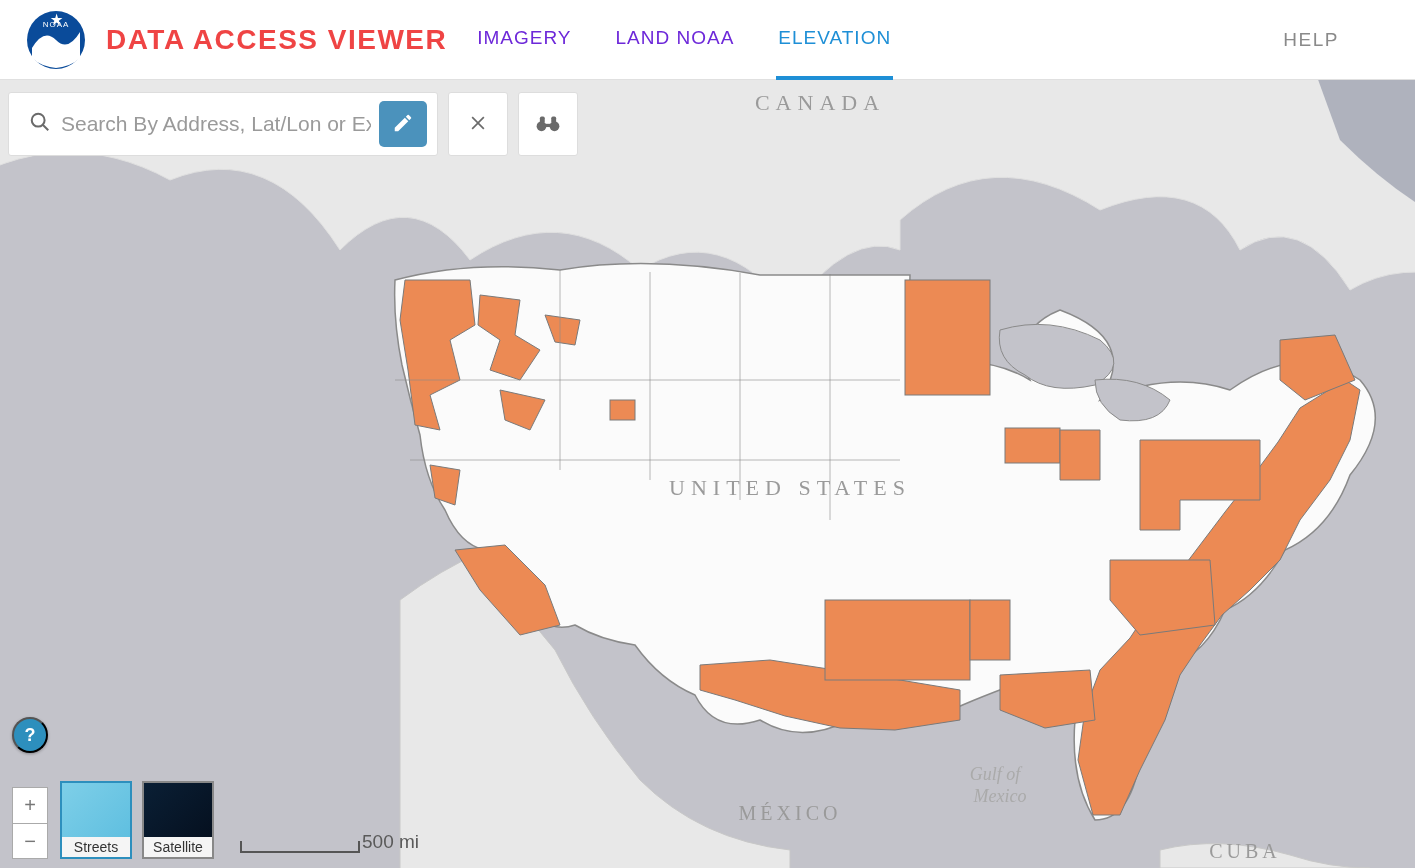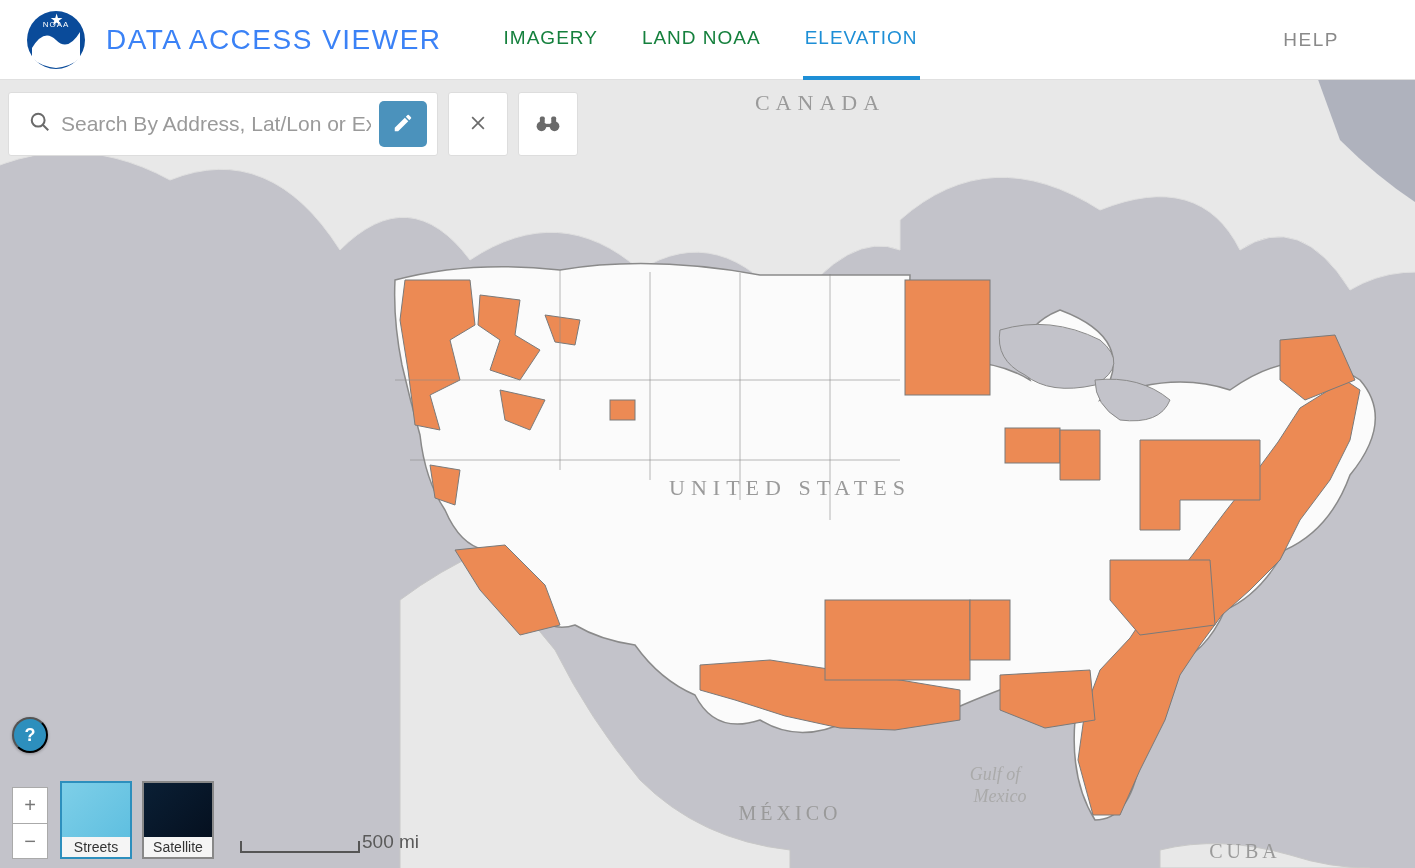--- a/index.html
+++ b/index.html
@@ -7,7 +7,7 @@
     
     .header { height: 80px; background: #fff; border-bottom: 1px solid #e0e0e0; display: flex; align-items: center; padding: 0 26px; position: relative; z-index: 10; }
     .logo { width: 60px; height: 60px; margin-right: 20px; flex-shrink: 0; }
-    .app-title { color: #3b82f6; font-size: 28px; font-weight: 400; letter-spacing: 1.5px; margin-right: 60px; }
+    .app-title { color: #ef4444; font-size: 28px; font-weight: 700; letter-spacing: 1.5px; margin-right: 28px; }
     .nav-tabs { display: flex; align-items: stretch; height: 80px; gap: 40px; }
     .nav-tab { display: flex; align-items: center; color: #15803d; font-size: 19px; font-weight: 400; letter-spacing: 1px; cursor: pointer; border-bottom: 4px solid transparent; padding: 0 2px; }
     .nav-tab.active { color: #1e8fd6; border-bottom-color: #1e8fd6; }

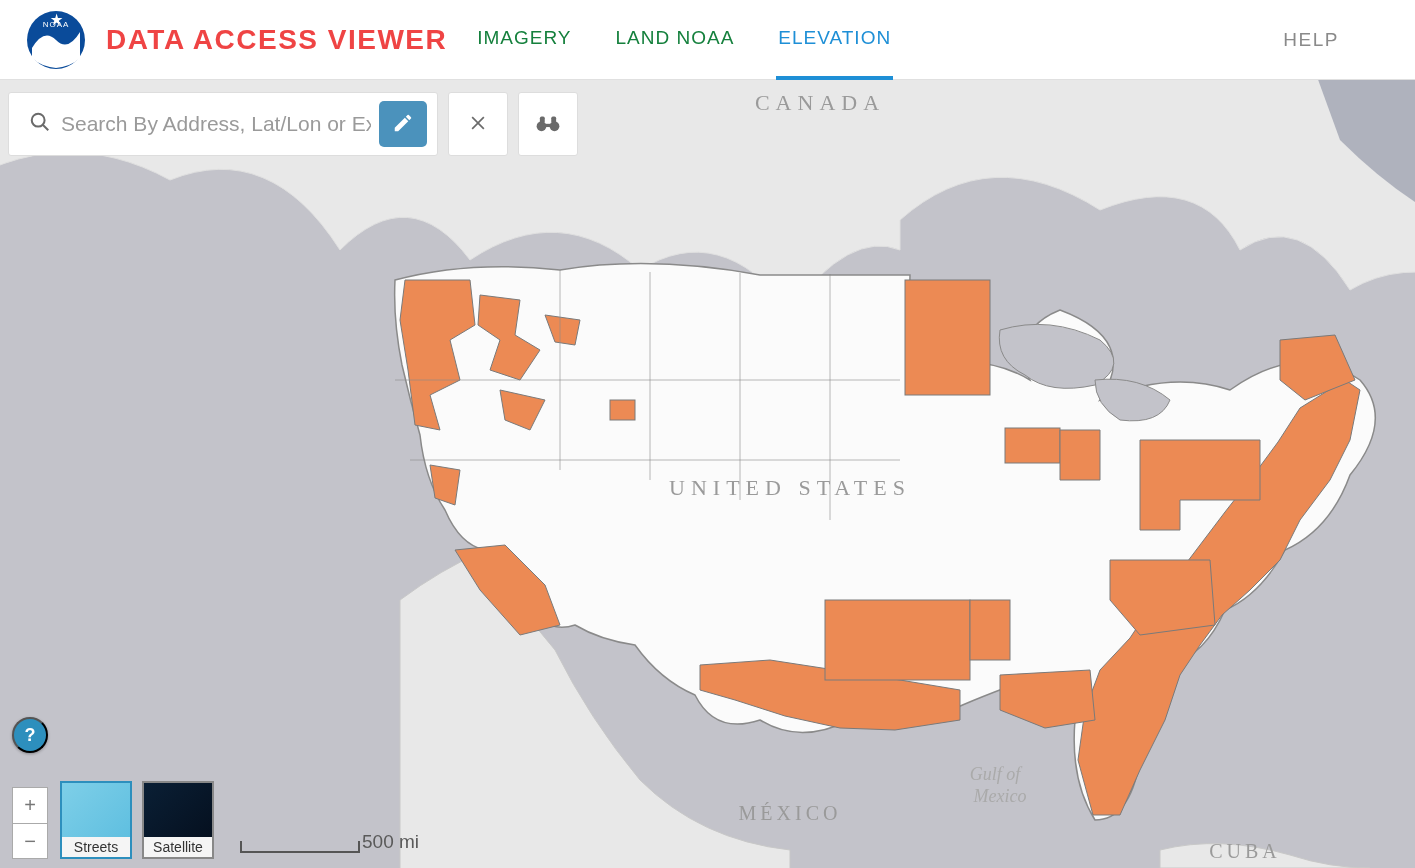--- a/index.html
+++ b/index.html
@@ -9,7 +9,7 @@
     .logo { width: 60px; height: 60px; margin-right: 20px; flex-shrink: 0; }
     .app-title { color: #ef4444; font-size: 28px; font-weight: 700; letter-spacing: 1.5px; margin-right: 28px; }
     .nav-tabs { display: flex; align-items: stretch; height: 80px; gap: 40px; }
-    .nav-tab { display: flex; align-items: center; color: #15803d; font-size: 19px; font-weight: 400; letter-spacing: 1px; cursor: pointer; border-bottom: 4px solid transparent; padding: 0 2px; }
+    .nav-tab { display: flex; align-items: center; color: #6d28d9; font-size: 19px; font-weight: 400; letter-spacing: 1px; cursor: pointer; border-bottom: 4px solid transparent; padding: 0 2px; }
     .nav-tab.active { color: #1e8fd6; border-bottom-color: #1e8fd6; }
     .nav-help { margin-left: auto; color: #8a8a8a; font-size: 19px; font-weight: 400; letter-spacing: 1.5px; cursor: pointer; padding-right: 50px; }
     

